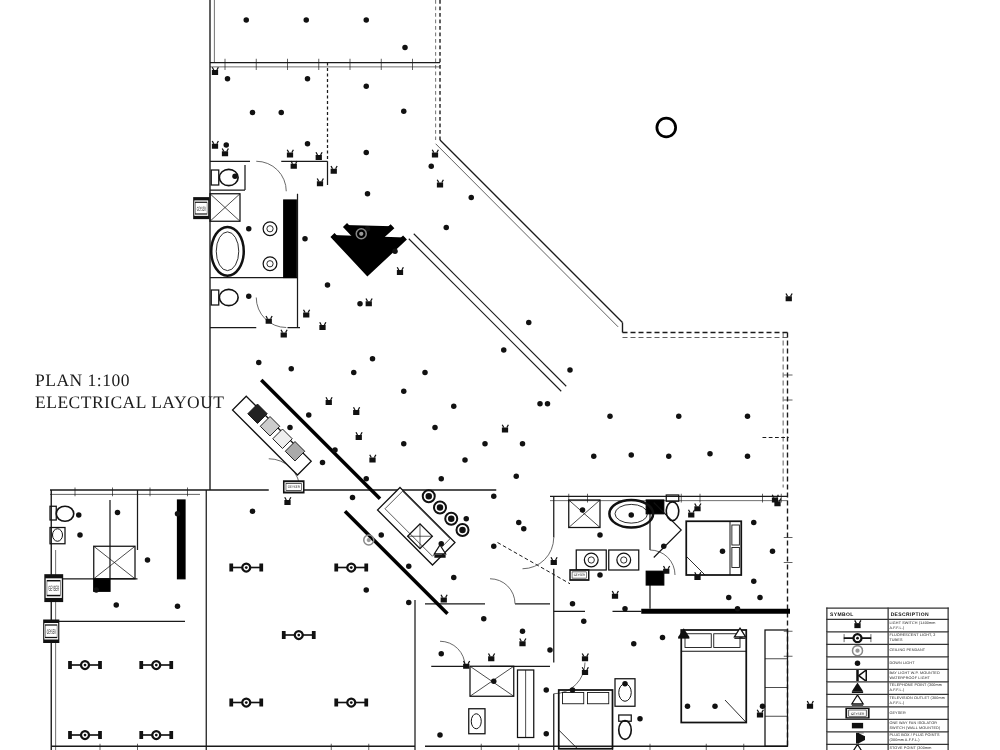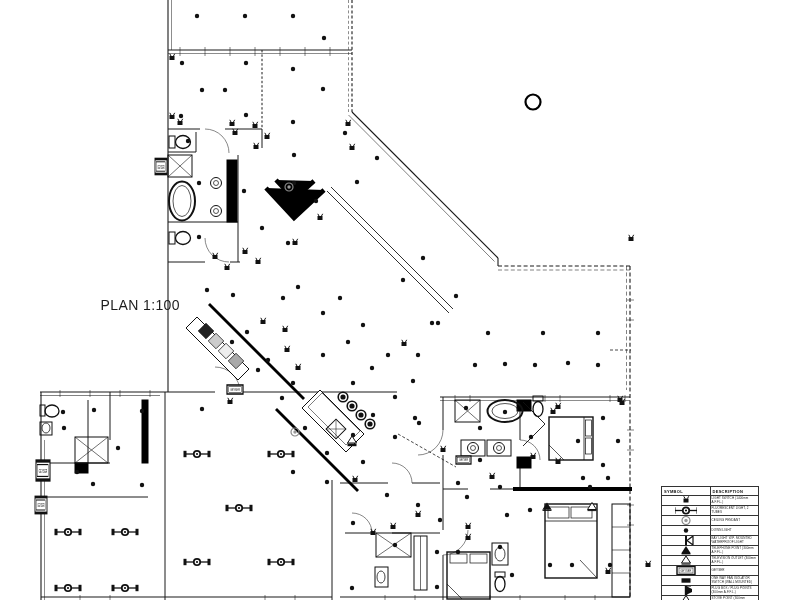--- a/index.html
+++ b/index.html
@@ -6,8 +6,8 @@
   #canvas{position:relative;width:800px;height:600px;background:#fff;overflow:hidden;
           font-family:"Liberation Sans",sans-serif;}
   #plan-svg{position:absolute;left:0;top:0;}
-  #plan-title{position:absolute;left:28px;top:297px;width:152px;text-align:right;
-              color:#1c1c1c;font-size:14px;line-height:1.22;letter-spacing:.4px;}
+  #plan-title{position:absolute;left:28px;top:297px;width:152px;text-align:left;
+              color:#1c1c1c;font-size:14px;line-height:1.22;letter-spacing:.4px;font-family:Liberation Serif, serif;}
   #legend{position:absolute;left:661px;top:486px;width:98px;background:#fff;
           border:1.2px solid #222;border-collapse:collapse;table-layout:fixed;}
   #legend td,#legend th{border:0.6px solid #333;padding:0 1px;overflow:hidden;}

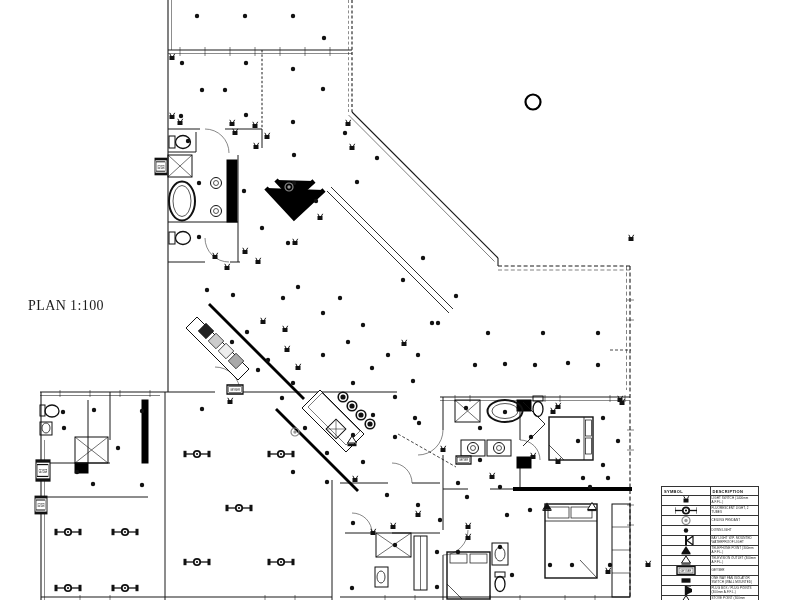--- a/index.html
+++ b/index.html
@@ -917,6 +917,7 @@
 
 <div id="plan-title">
   <div>PLAN 1:100</div>
+  <div>ELECTRICAL LAYOUT</div>
 </div>
 
 <table id="legend">

